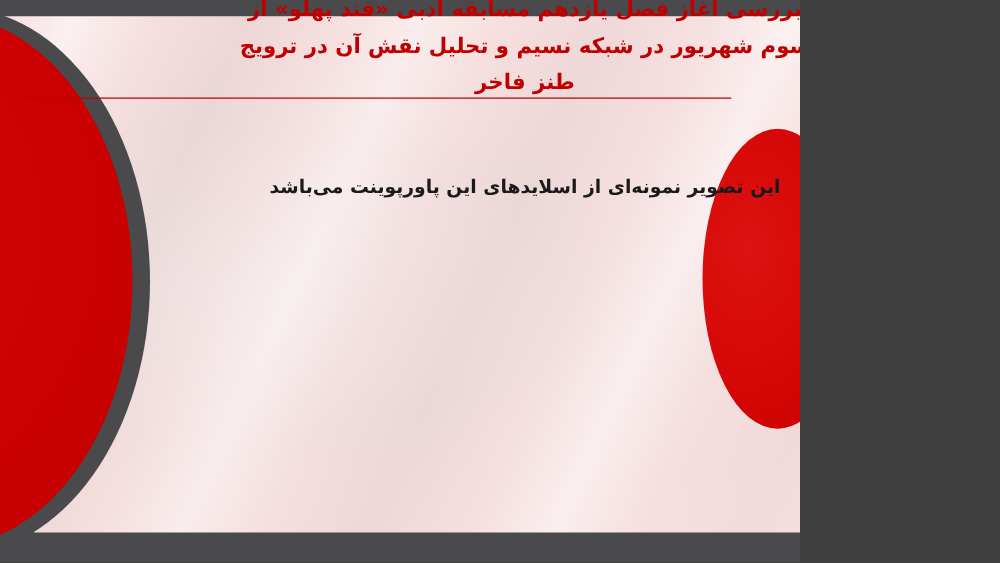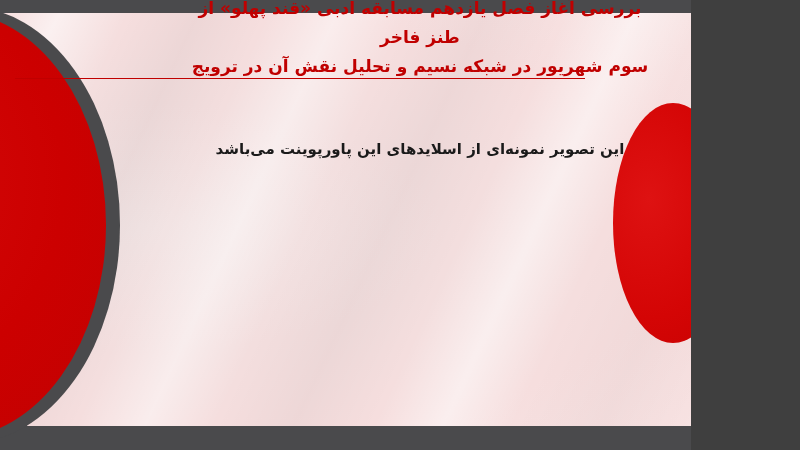--- a/index.html
+++ b/index.html
@@ -10,7 +10,7 @@
 
   #slide {
     position: relative;
-    width: 691px;
+    width: 640px;
     height: 450px;
     overflow: hidden;
     background: #4a4a4c;

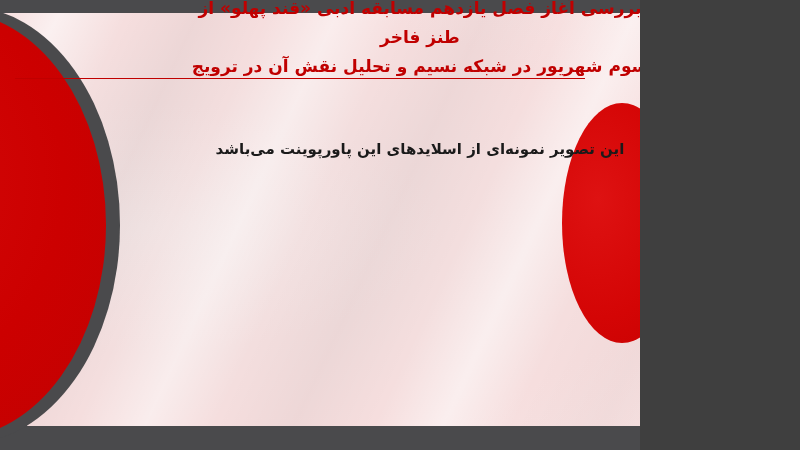--- a/index.html
+++ b/index.html
@@ -175,8 +175,8 @@
 
   <div class="title-block">
     <div class="title-line l1">بررسی آغاز فصل یازدهم مسابقه ادبی «قند پهلو» از</div>
+    <div class="title-line l2">سوم شهریور در شبکه نسیم و تحلیل نقش آن در ترویج</div>
     <div class="title-line l3">طنز فاخر</div>
-    <div class="title-line l2">سوم شهریور در شبکه نسیم و تحلیل نقش آن در ترویج</div>
   </div>
   <div class="title-rule"></div>
 

